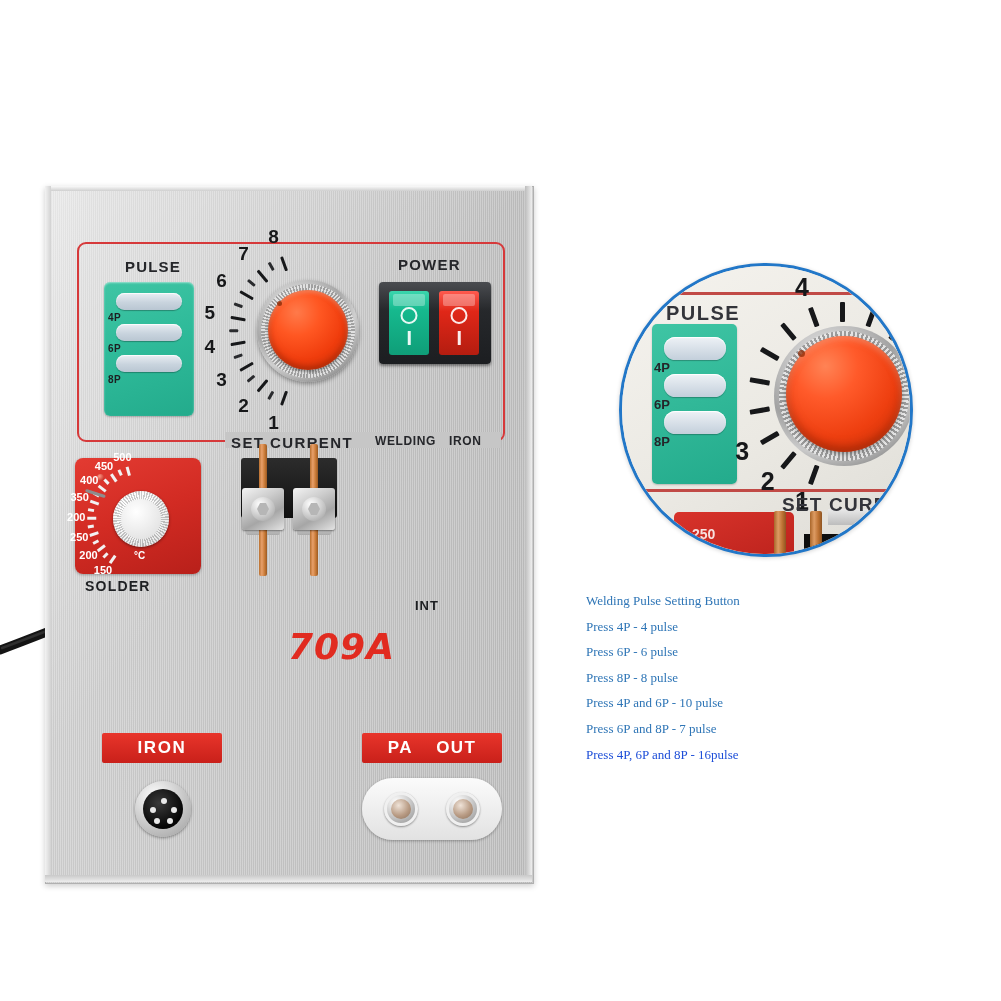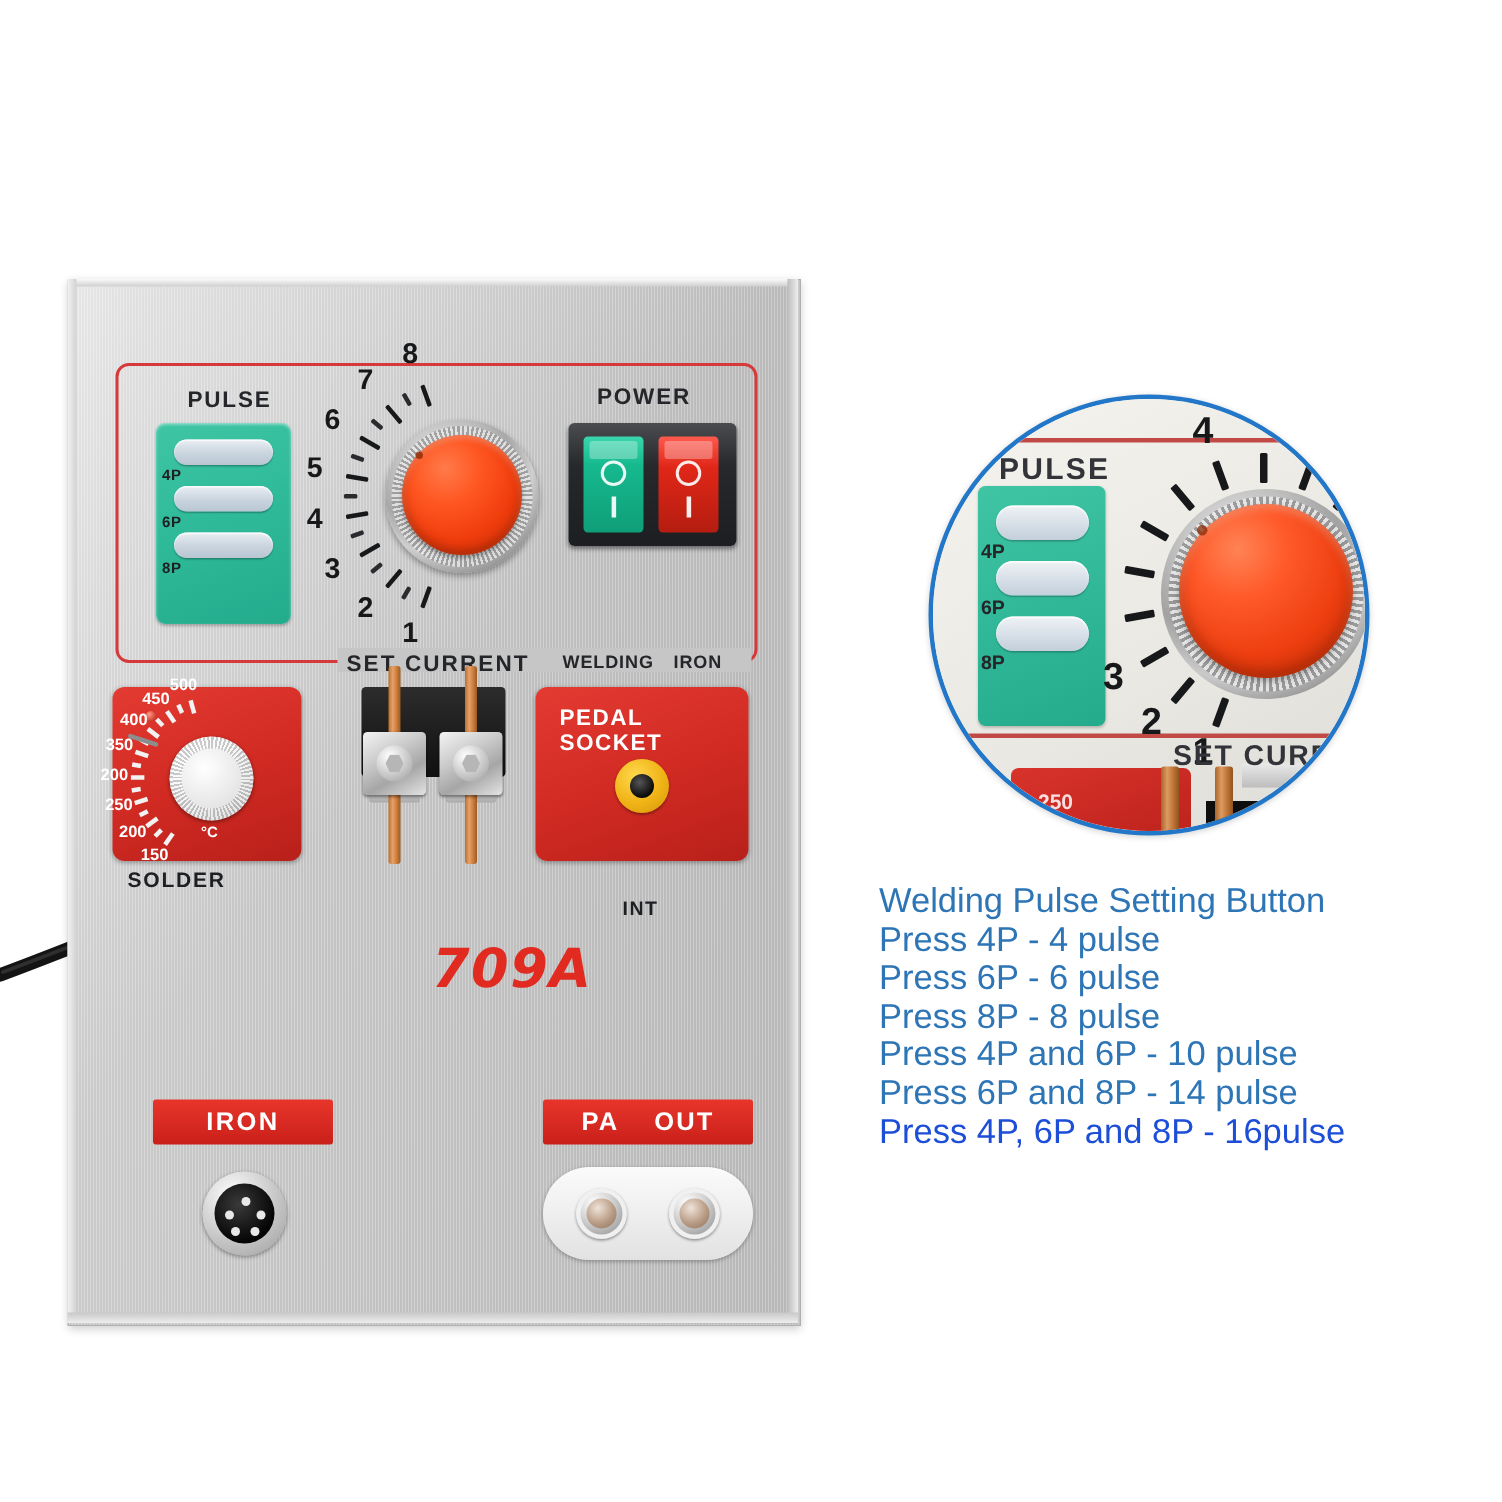--- a/index.html
+++ b/index.html
@@ -449,10 +449,6 @@
     <div class="clampbox l"></div>
     <div class="clampbox r"></div>
 
-    <div class="pedal-pad">
-      <div class="pedal-txt">PEDAL SOCKET</div>
-      <div class="pedal-jack"></div>
-    </div>
     <div class="int-lbl">INT</div>
 
     <div class="brand-model">709A</div>

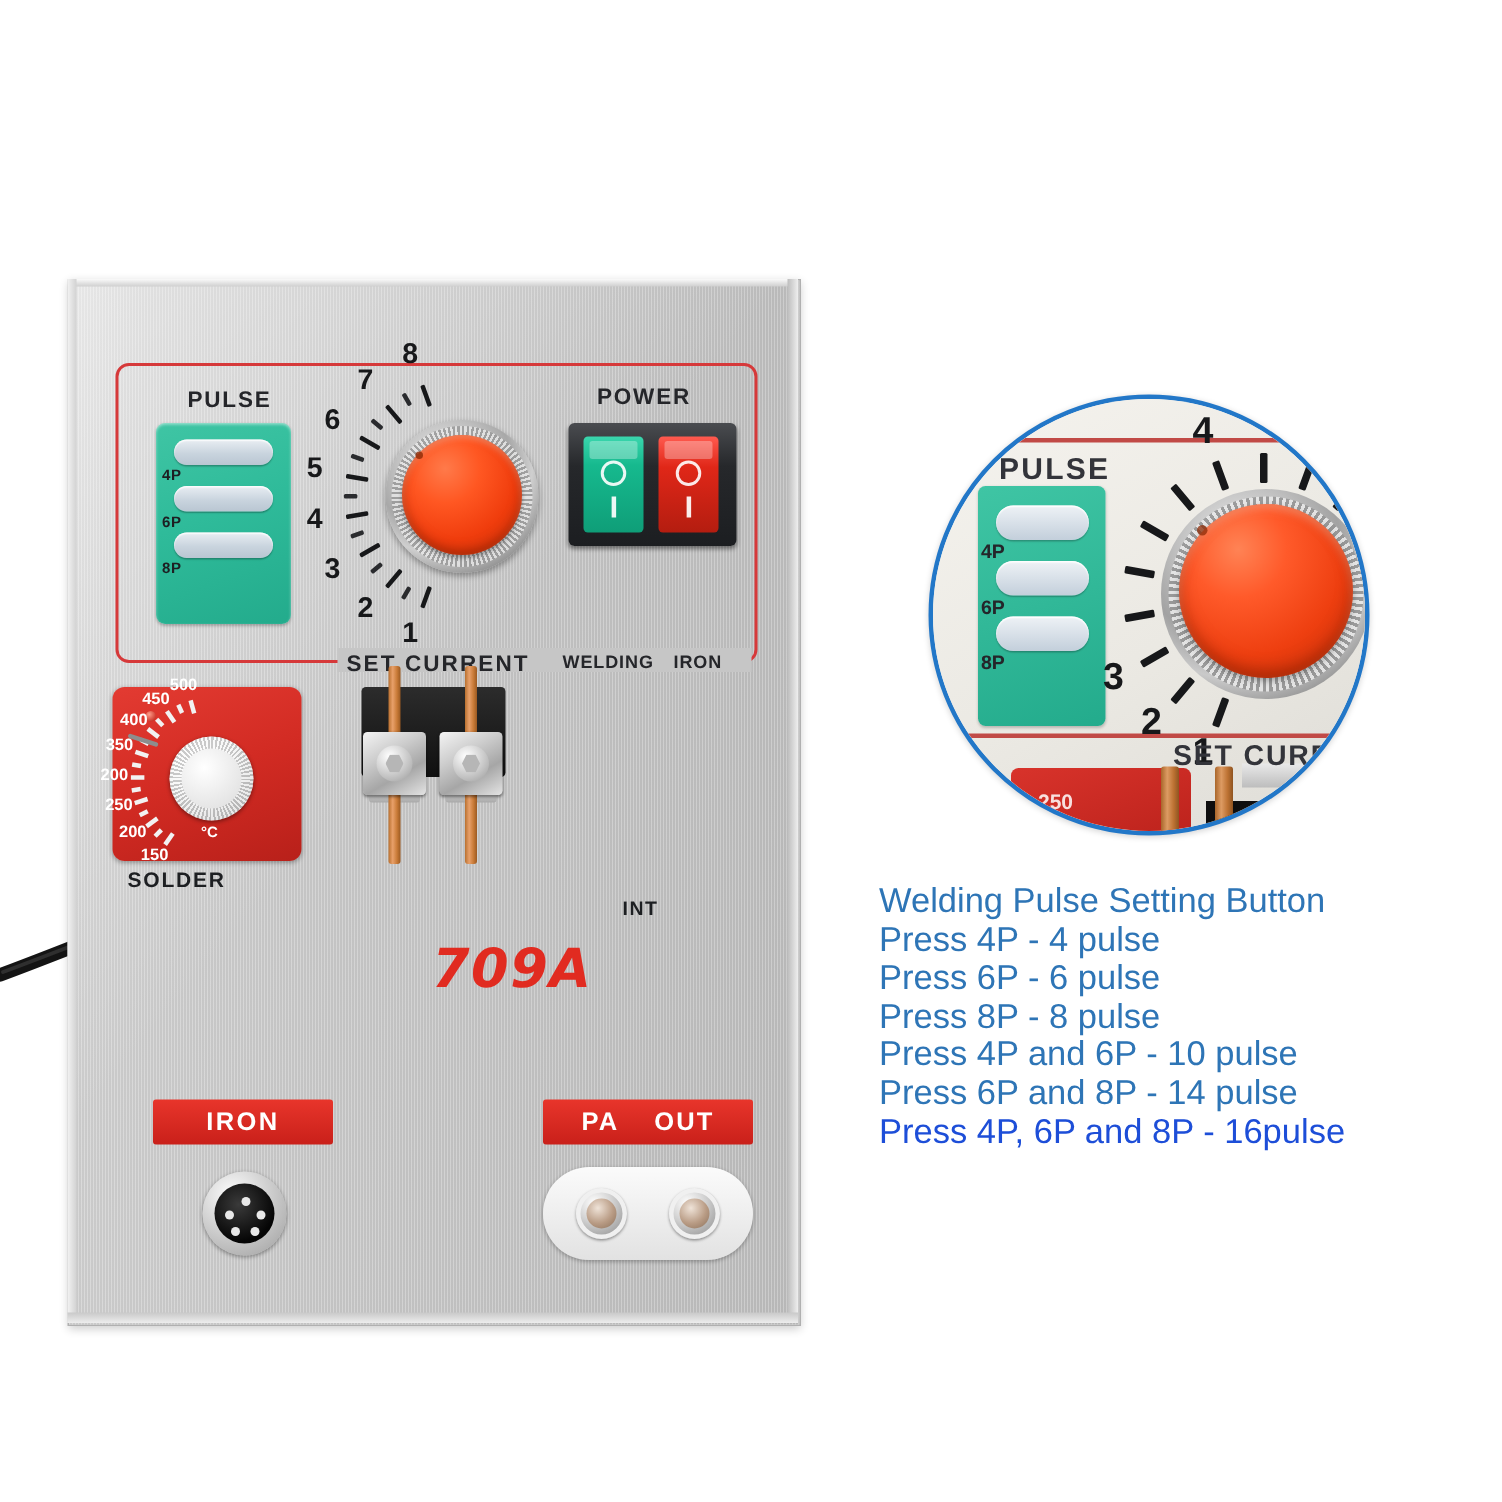--- a/index.html
+++ b/index.html
@@ -316,8 +316,8 @@
 
   
   .notes{position:absolute;left:586px;top:588px;width:400px;}
-  .note-line{font-size:23px;color:#2e75b6;line-height:25.6px;white-space:nowrap;
-    font-family:Liberation Sans, sans-serif;}
+  .note-line{font-size:13px;color:#2e75b6;line-height:25.6px;white-space:nowrap;
+    font-family:Liberation Serif, serif;}
 </style>
 </head>
 <body>

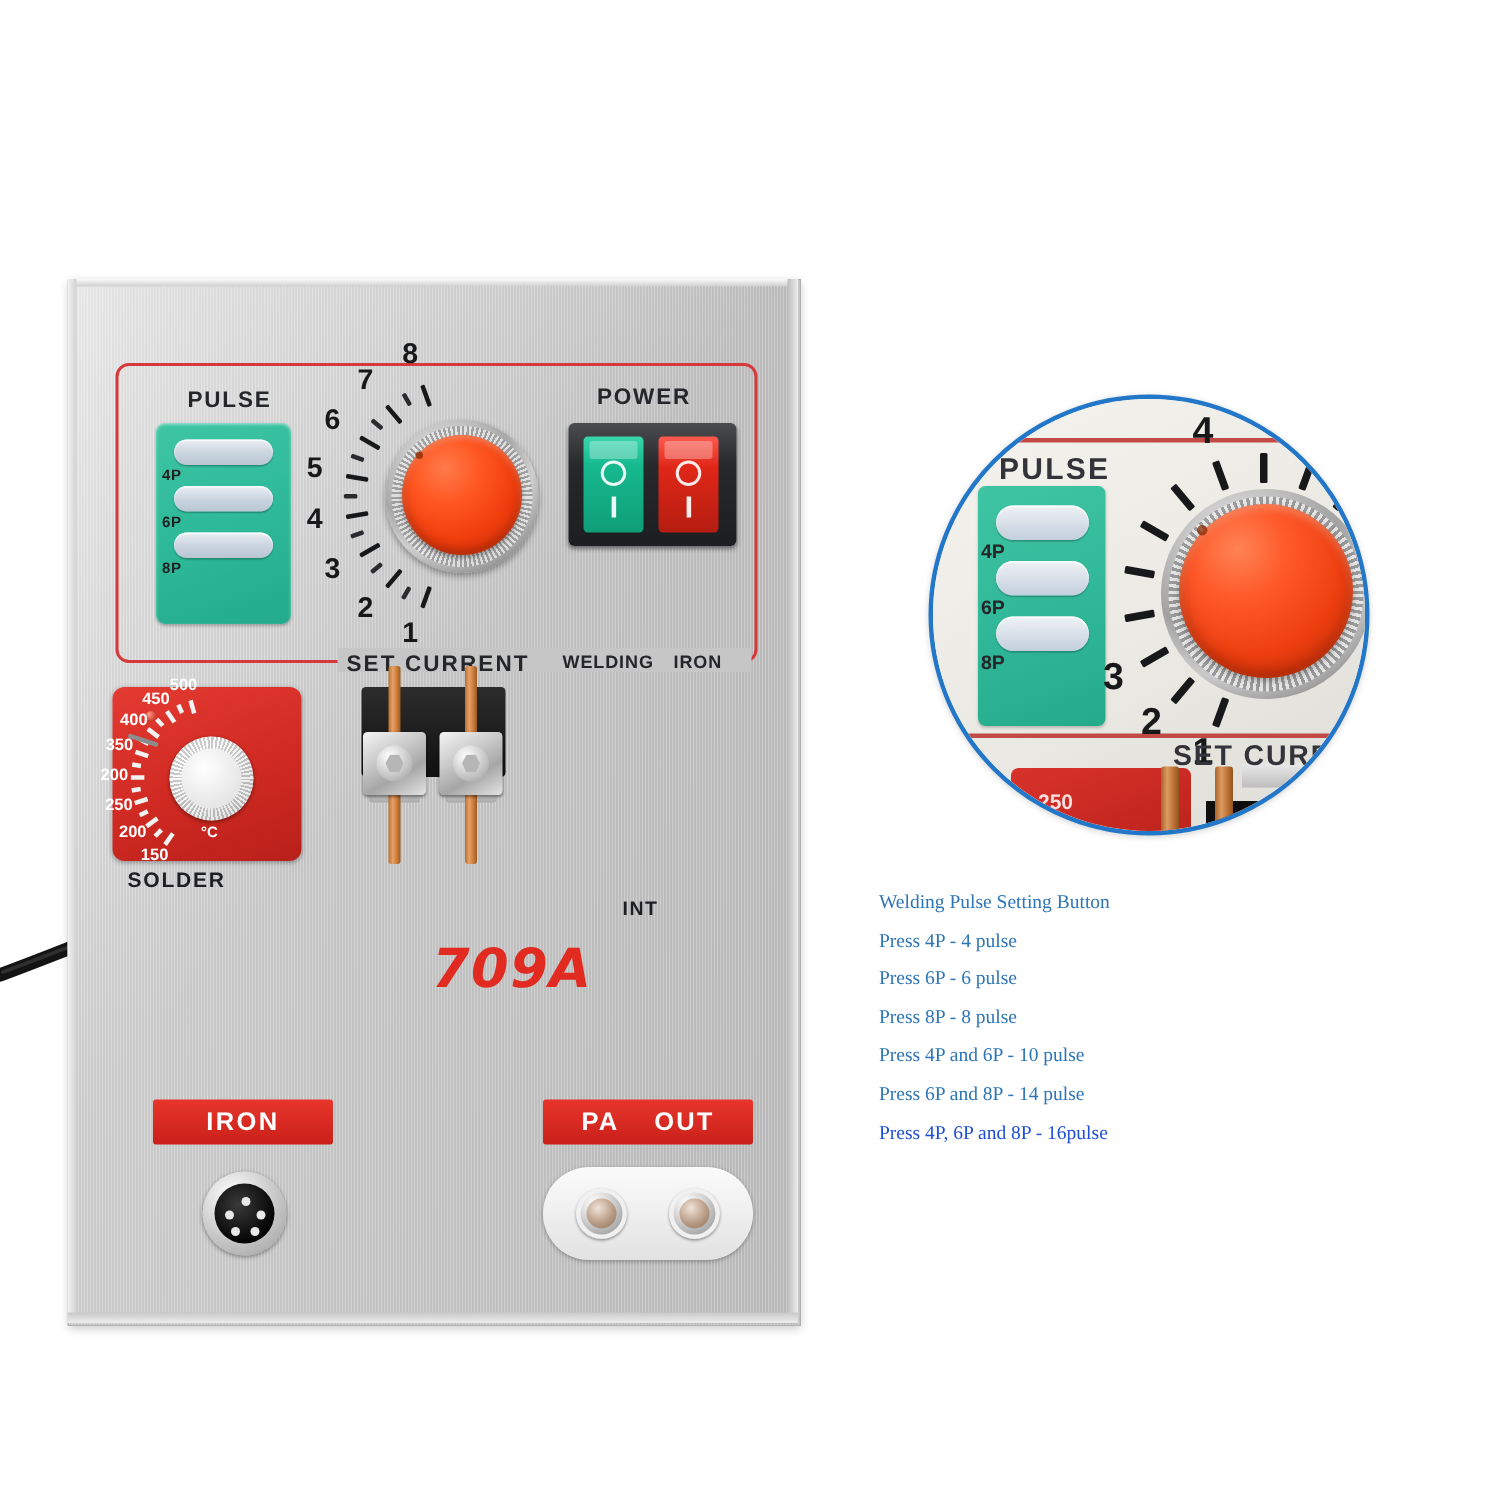--- a/index.html
+++ b/index.html
@@ -532,7 +532,7 @@
       <div class="note-line" style="color: rgb(46, 117, 182);">Press 6P - 6 pulse</div>
       <div class="note-line" style="color: rgb(46, 117, 182);">Press 8P - 8 pulse</div>
       <div class="note-line" style="color: rgb(46, 117, 182);">Press 4P and 6P - 10 pulse</div>
-      <div class="note-line" style="color: rgb(46, 117, 182);">Press 6P and 8P - 14 pulse</div>
+      <div class="note-line" style="color: rgb(46, 117, 182);">Press 6P and 8P - 7 pulse</div>
       <div class="note-line" style="color: #1d4ed8;">Press 4P, 6P and 8P - 16pulse</div>
     </div>
 

